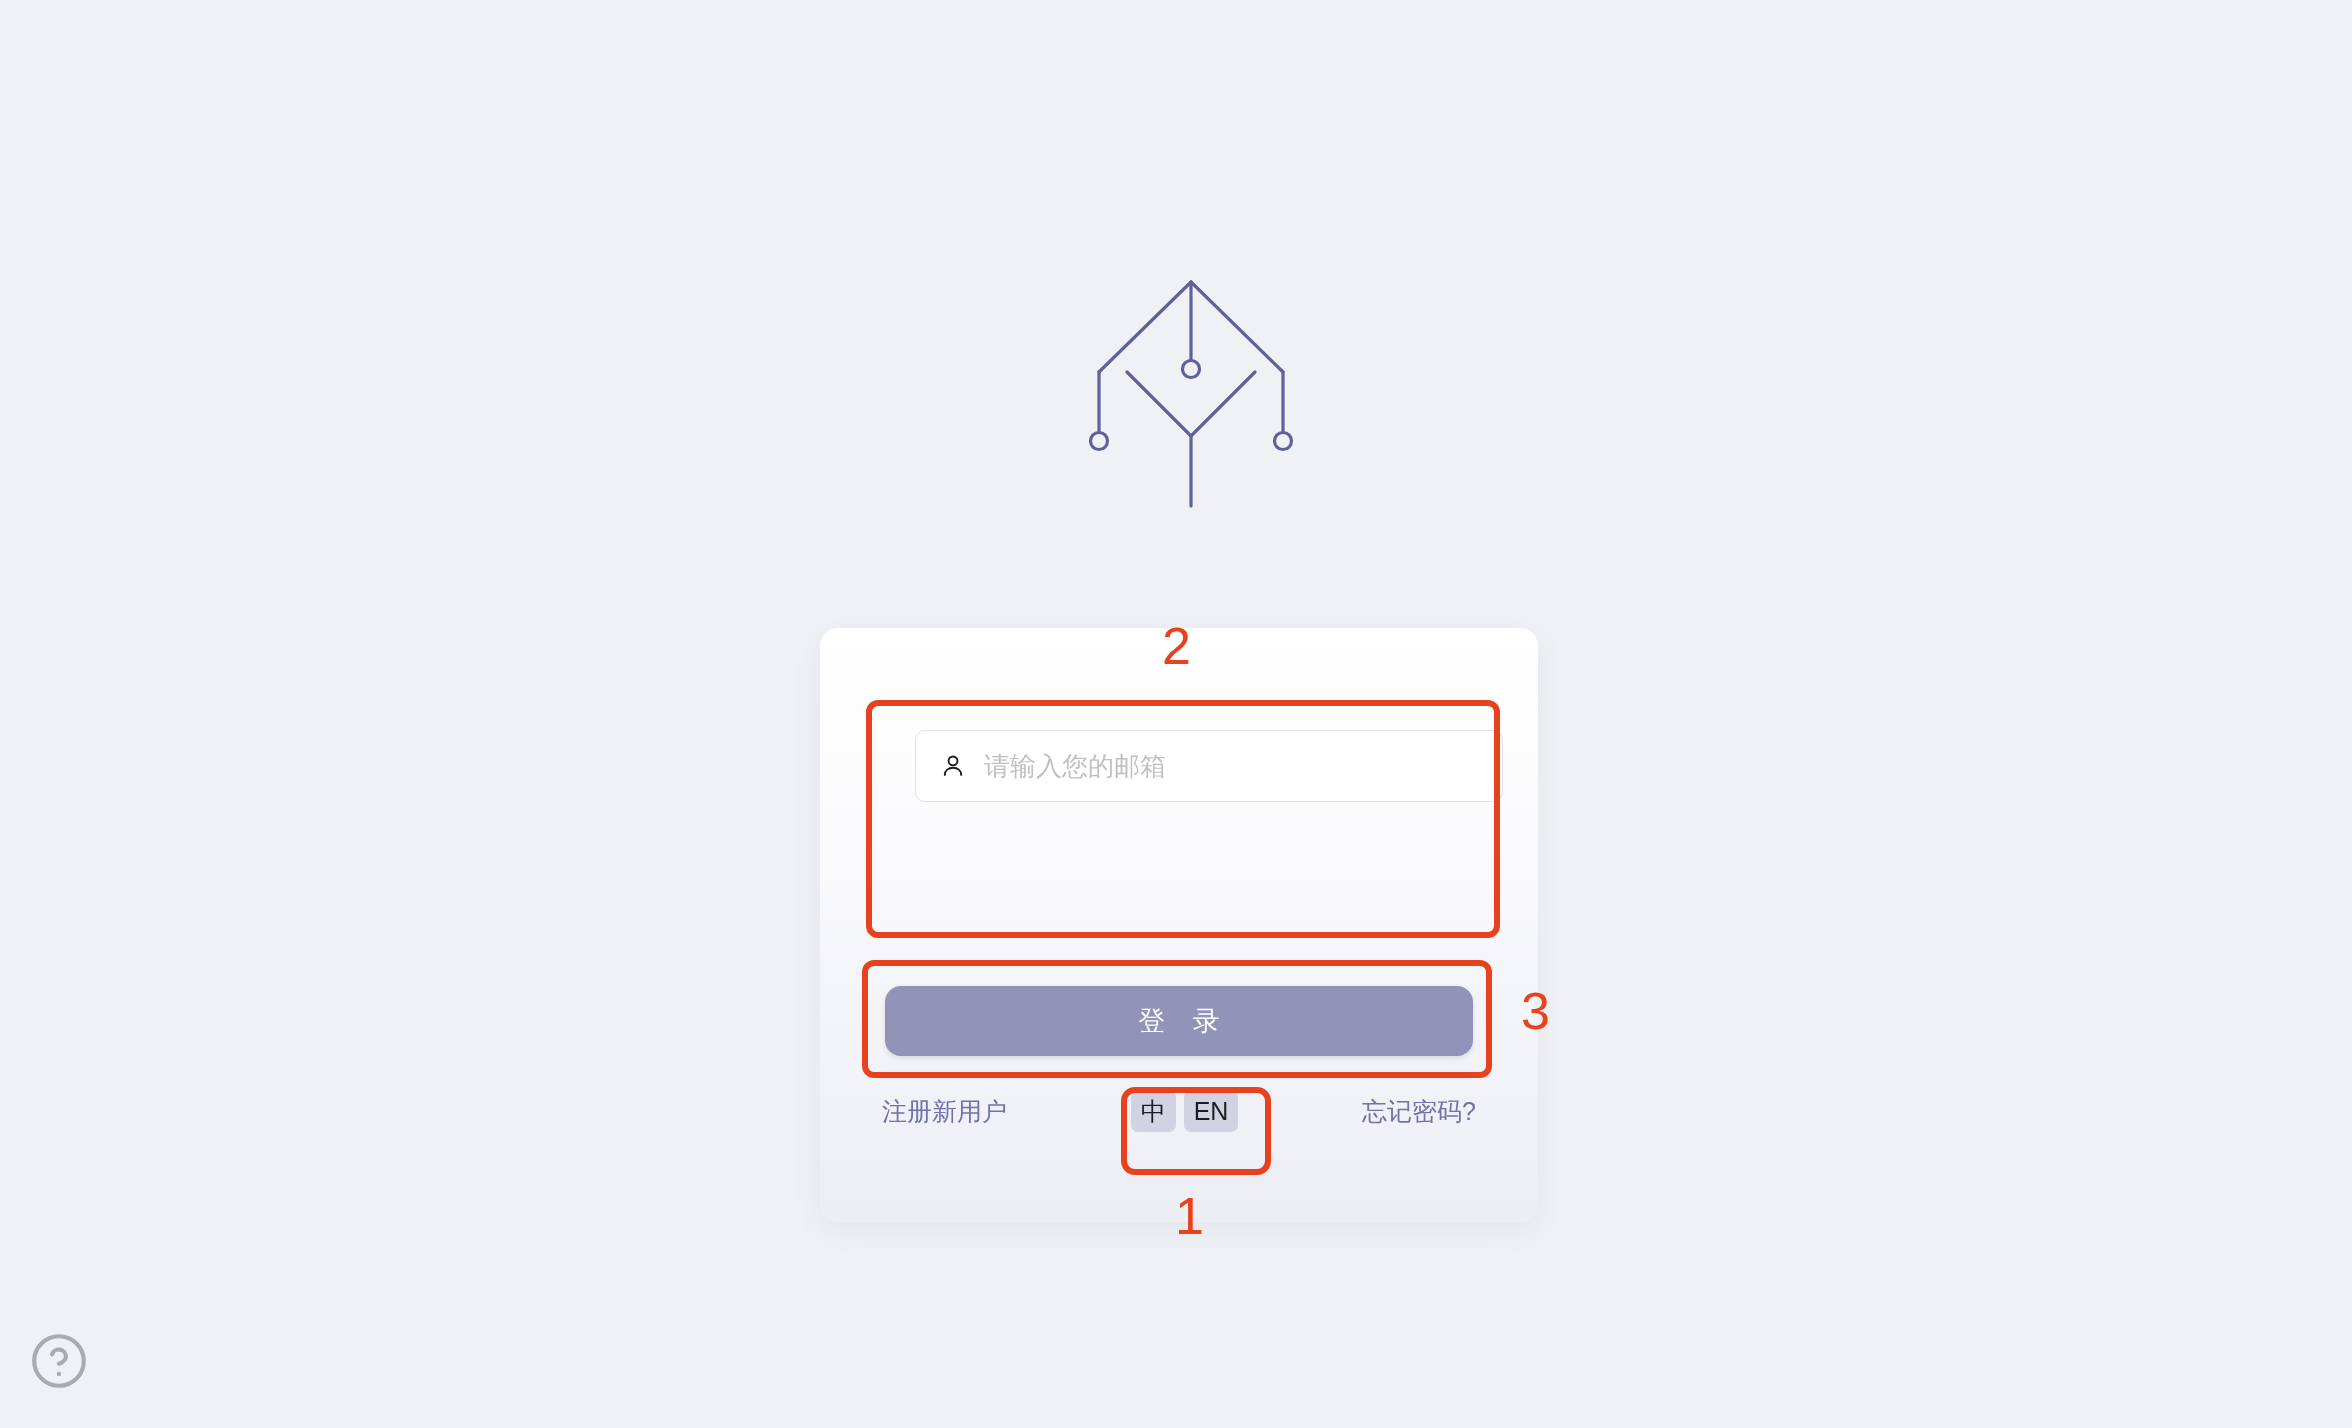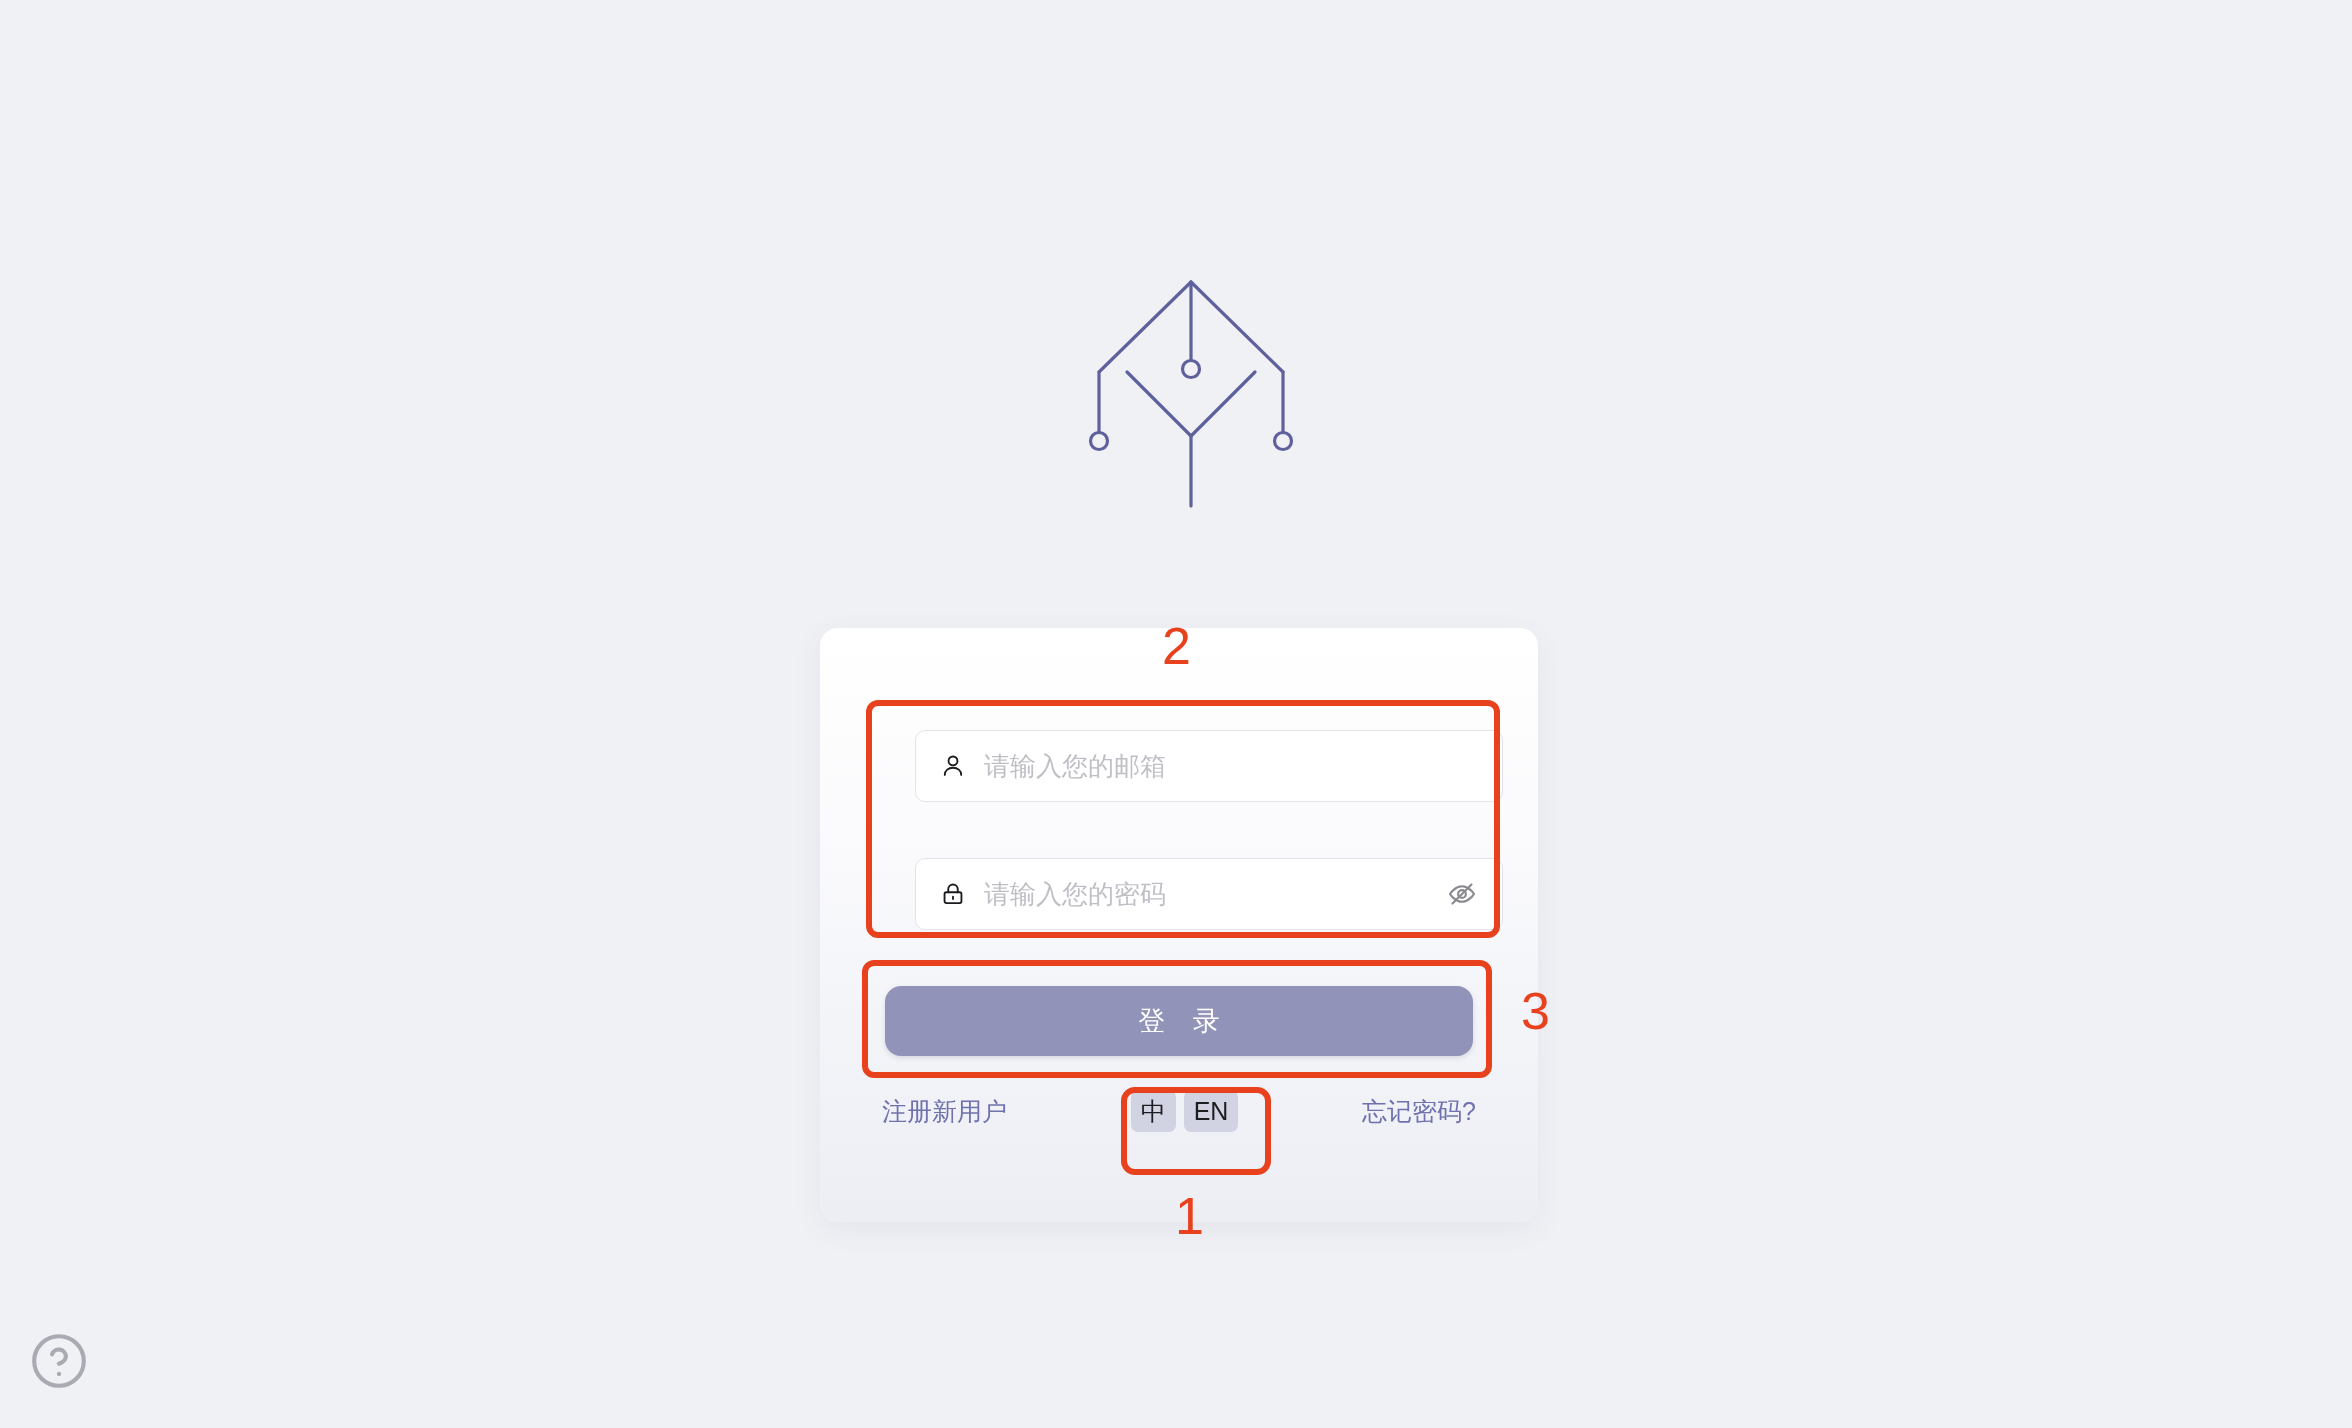--- a/index.html
+++ b/index.html
@@ -228,23 +228,6 @@
       <input class="field-input" id="email-input" type="text" placeholder="请输入您的邮箱" style="">
     </div>
 
-    <div class="field-row" id="password-field-row">
-      <span class="field-icon">
-        <svg viewBox="0 0 24 24" width="26" height="26" fill="none" stroke="#1b1b1f" stroke-width="1.7" stroke-linecap="round" stroke-linejoin="round">
-          <rect x="4.2" y="10.4" width="15.6" height="10" rx="1.6"></rect>
-          <path d="M7.6 10.4V7.6a4.4 4.4 0 0 1 8.8 0v2.8"></path>
-          <path d="M12 14.4v2.2"></path>
-        </svg>
-      </span>
-      <input class="field-input" id="password-input" type="password" placeholder="请输入您的密码" style="">
-      <span id="toggle-password-visibility">
-        <svg viewBox="0 0 24 24" width="30" height="30" fill="none" stroke="#8a8a90" stroke-width="1.7" stroke-linecap="round" stroke-linejoin="round">
-          <path d="M2.4 12s3.8-6.2 9.6-6.2S21.6 12 21.6 12s-3.8 6.2-9.6 6.2S2.4 12 2.4 12z"></path>
-          <circle cx="12" cy="12" r="3.1"></circle>
-          <path d="M4.4 19.6 19.6 4.4"></path>
-        </svg>
-      </span>
-    </div>
 
     <button id="login-submit-button">登 录</button>
 

